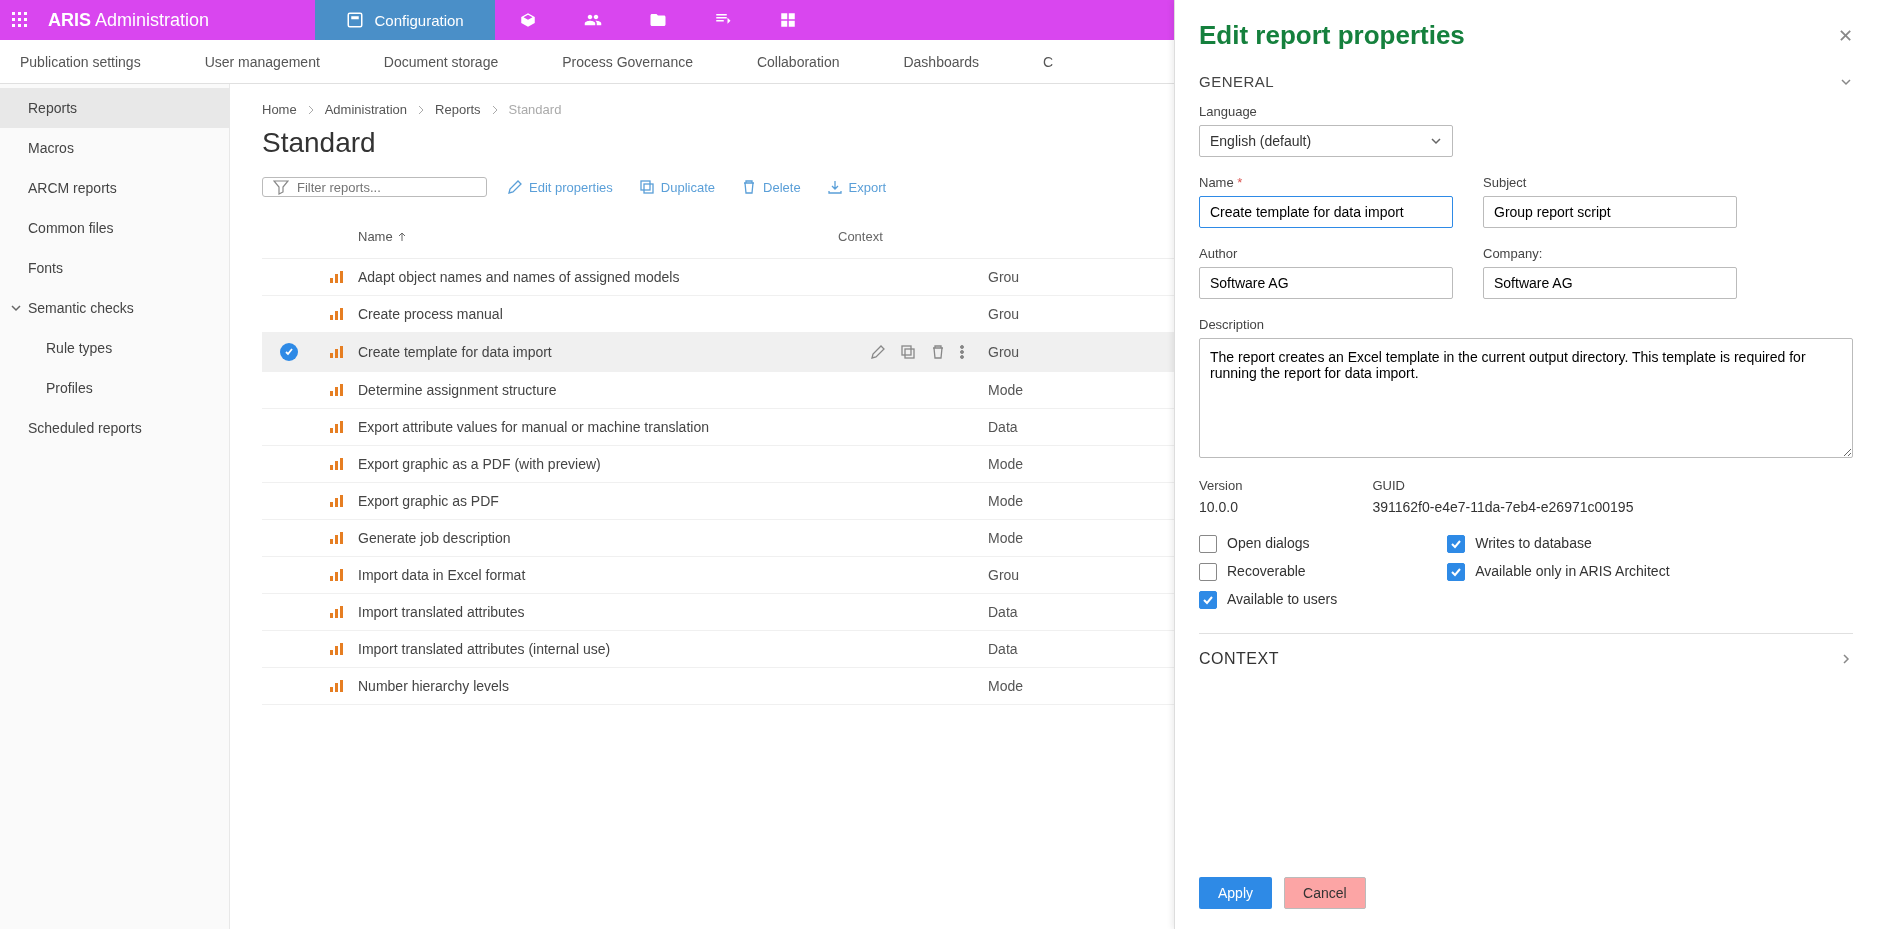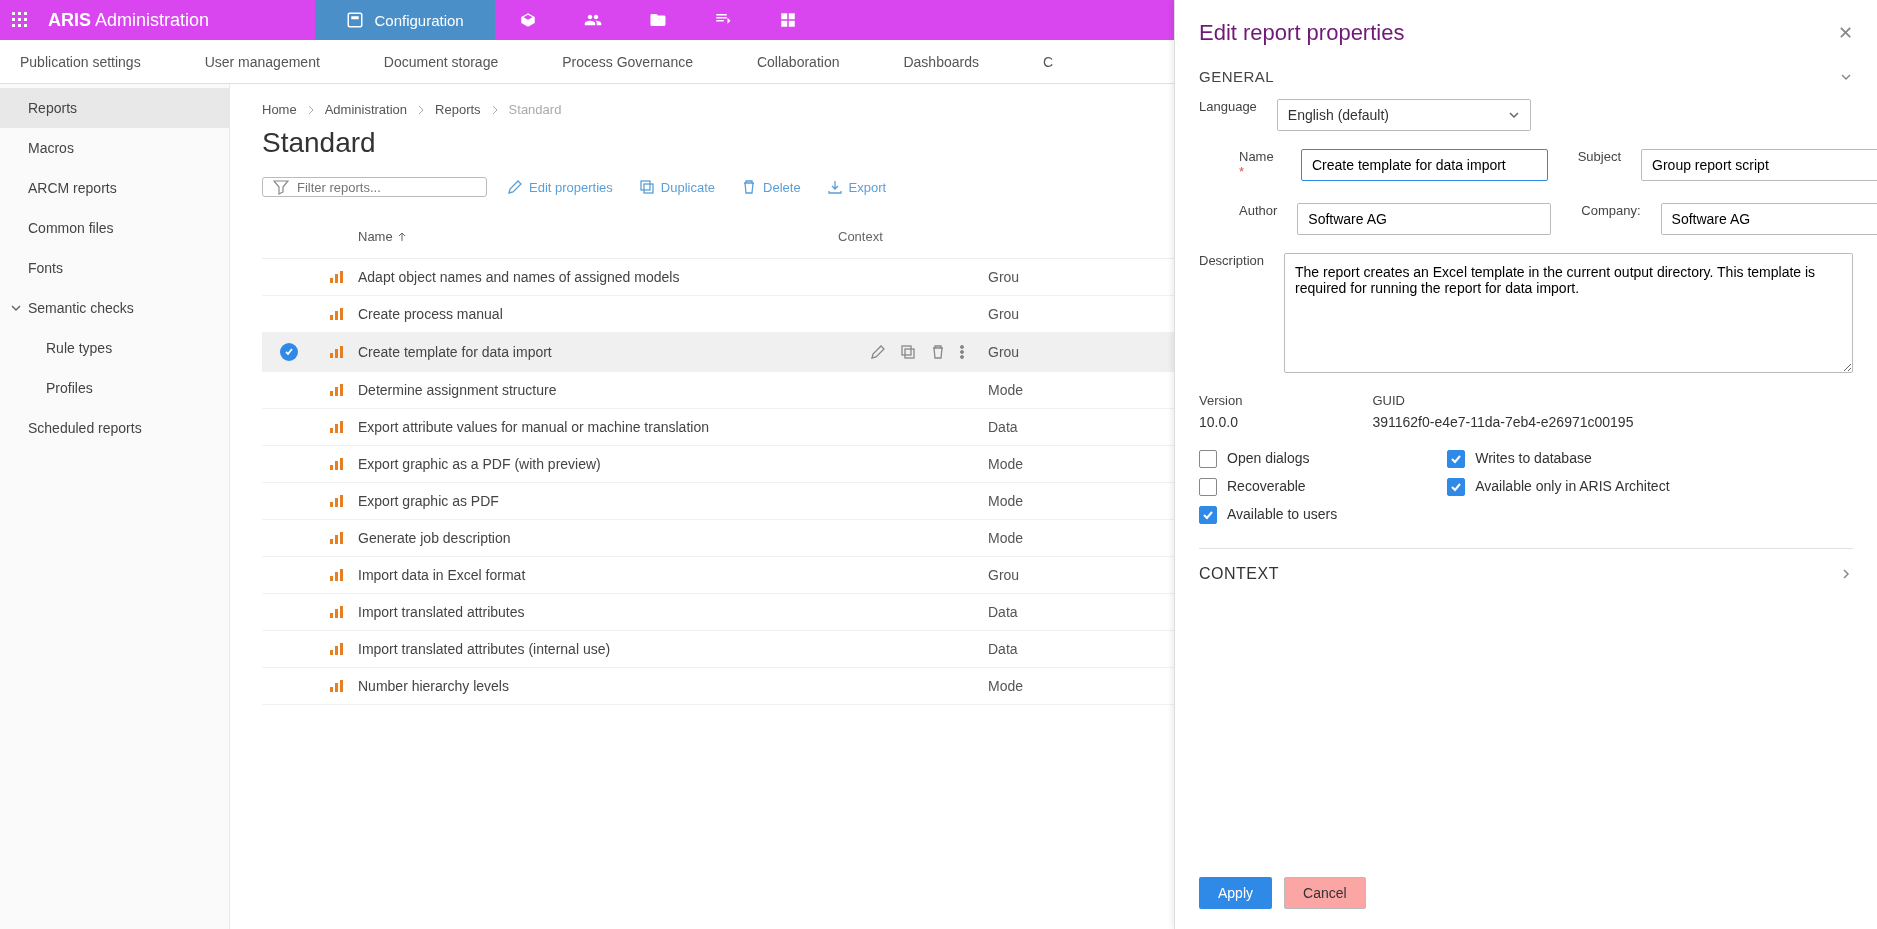--- a/index.html
+++ b/index.html
@@ -61,7 +61,7 @@
 
 .panel { position: absolute; right: 0; top: 0; bottom: 0; width: 703px; background: #fff; border-left: 1px solid #ddd; box-shadow: -2px 0 6px rgba(0,0,0,.08); display: flex; flex-direction: column; }
 .panel-header { padding: 20px 24px 14px; display: flex; align-items: center; justify-content: space-between; }
-.panel-title { font-size: 22px; font-weight: 400; color: #701a75; }
+.panel-title { font-size: 26px; font-weight: 700; color: #15803d; }
 .close-x { cursor: pointer; color: #888; font-size: 18px; }
 .panel-body { flex: 1; overflow-y: auto; padding: 0 24px; position: relative; }
 .section-head { display: flex; justify-content: space-between; align-items: center; padding: 8px 0 14px; color: #444; font-size: 15px; font-weight: 500; letter-spacing: .5px; }

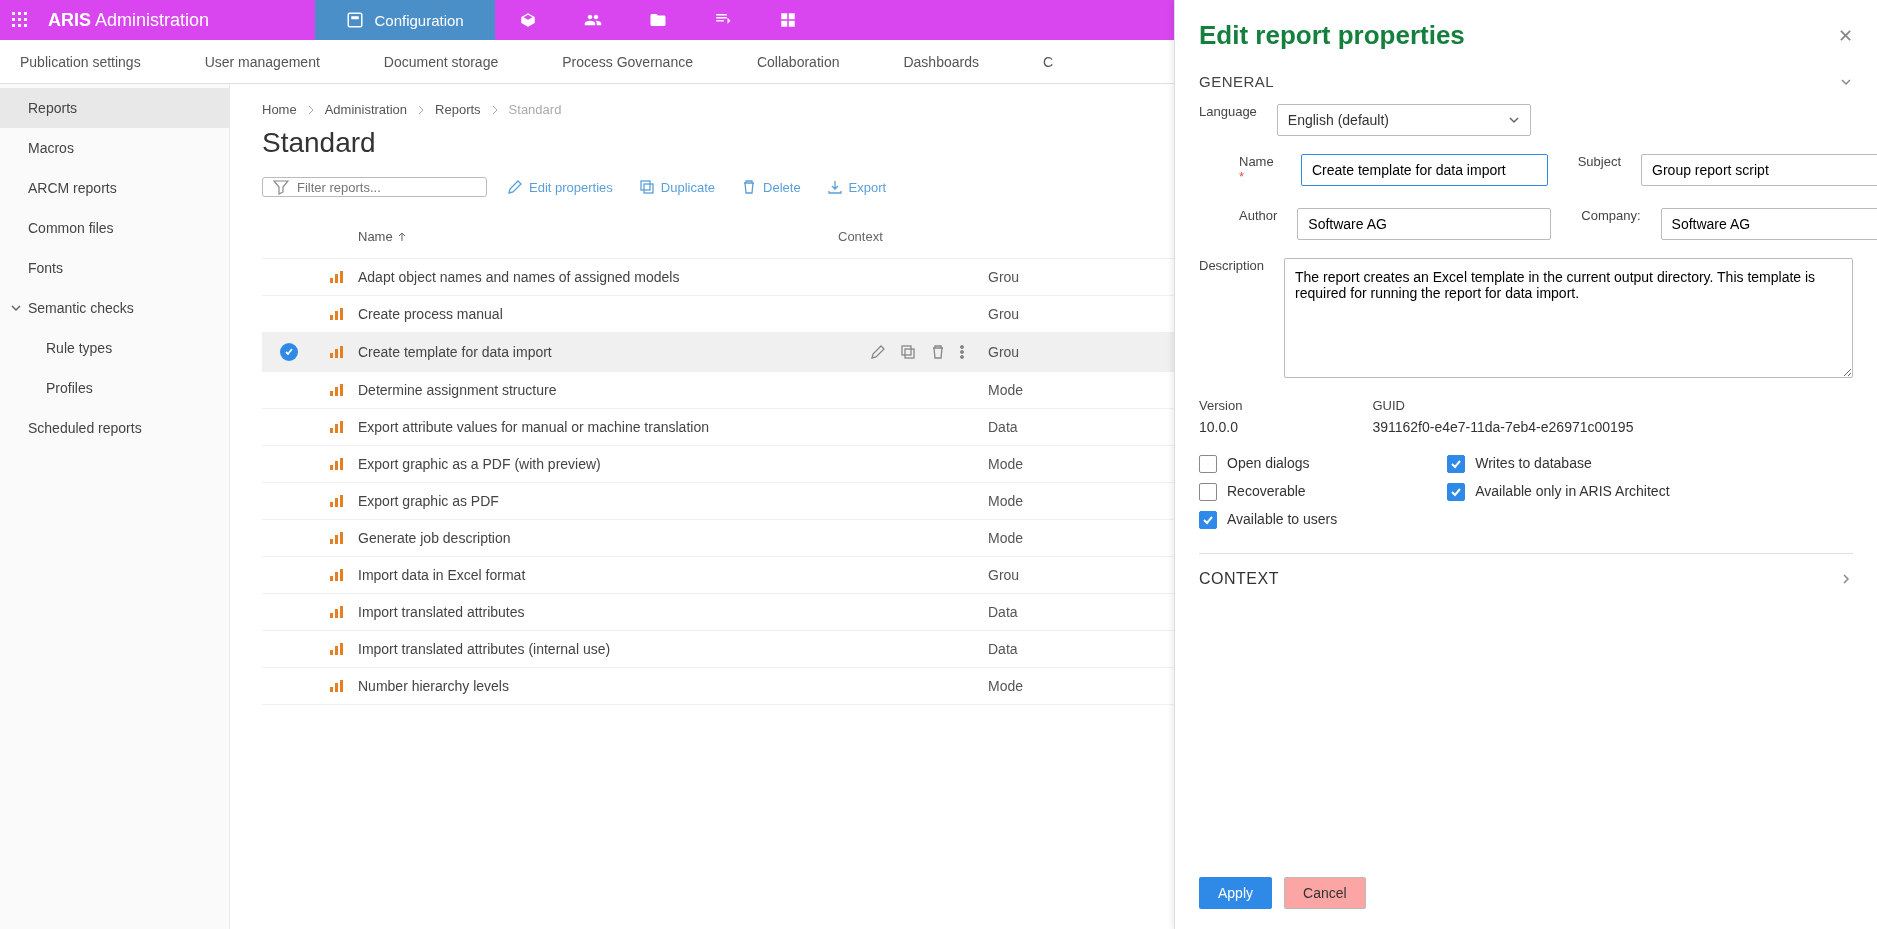--- a/index.html
+++ b/index.html
@@ -71,7 +71,7 @@
 .text-input { outline: none; }
 .text-input.focused { border-color: #2e8ae6; }
 .row2 { display: flex; gap: 30px; margin-bottom: 18px; margin-left: 40px; }
-.col { display: flex; flex-direction: row; gap: 20px; }
+.col { display: flex; flex-direction: column; }
 .textarea { width: 100%; height: 120px; border: 1px solid #bbb; border-radius: 2px; padding: 10px; font-size: 14px; font-family: inherit; resize: both; outline: none; }
 .kv-row { display: flex; gap: 130px; margin: 20px 0; }
 .kv { display: flex; flex-direction: column; gap: 6px; }

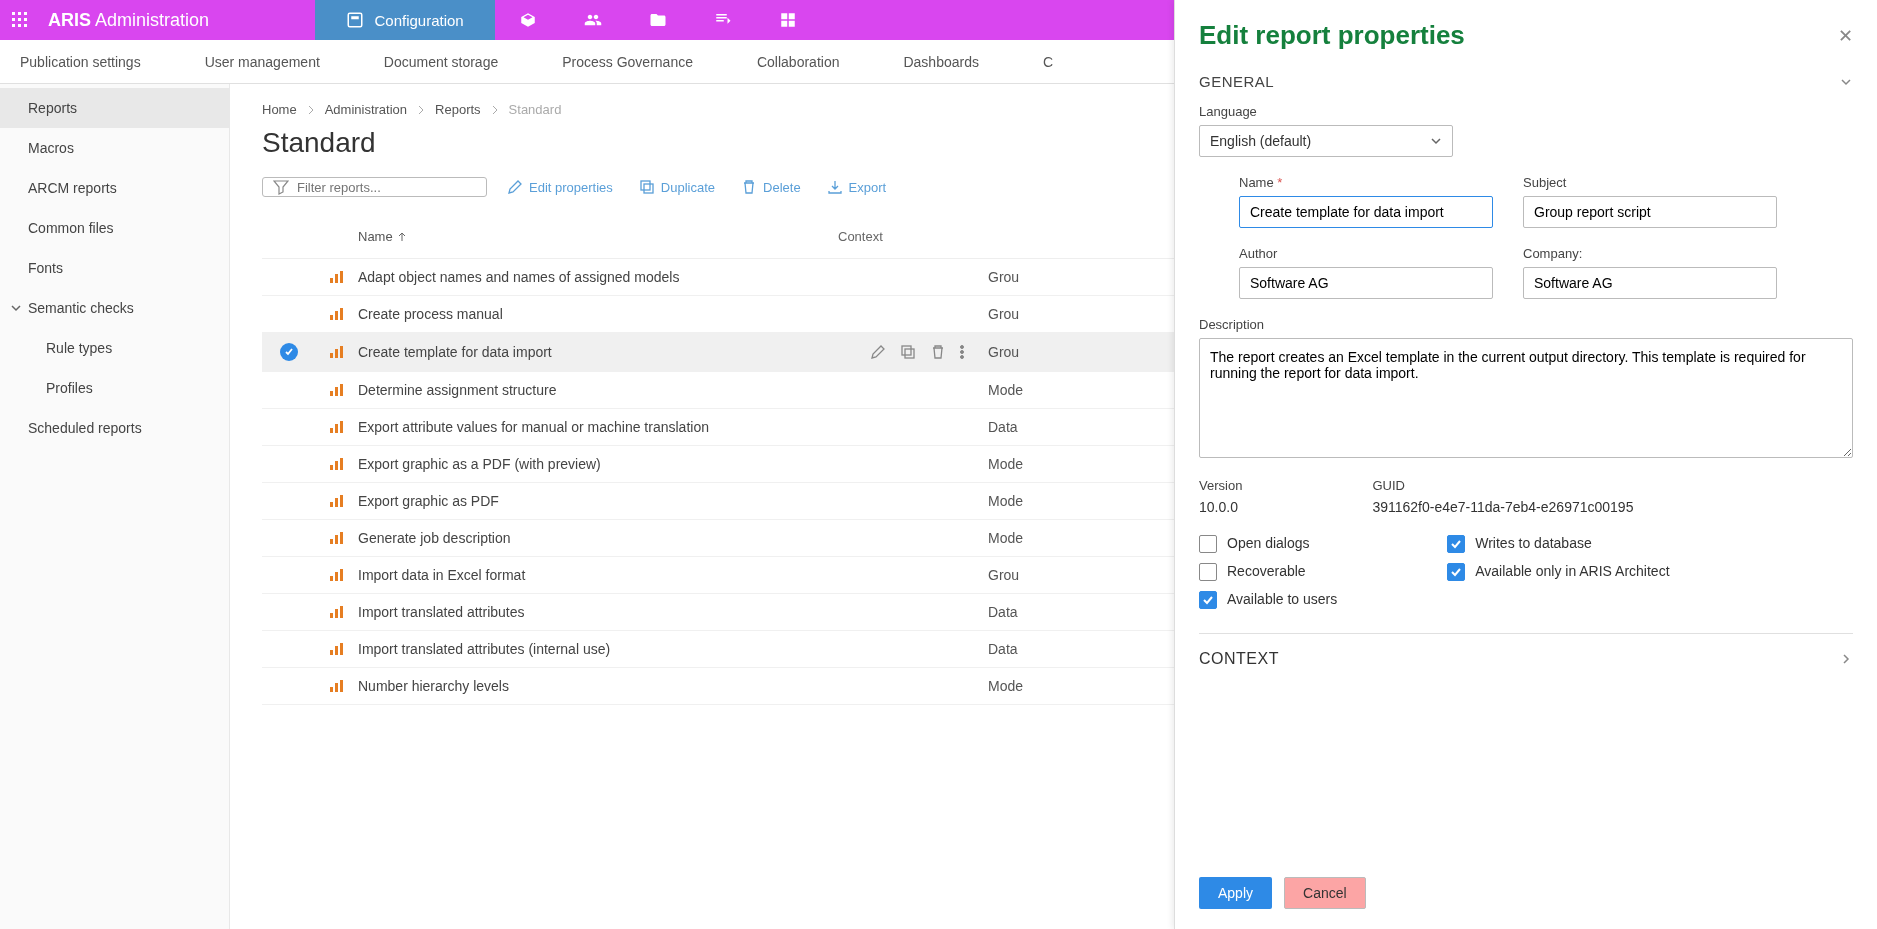--- a/index.html
+++ b/index.html
@@ -70,7 +70,7 @@
 .select-box, .text-input { width: 254px; height: 32px; border: 1px solid #bbb; border-radius: 2px; padding: 0 10px; font-size: 14px; background: #fff; display: flex; align-items: center; justify-content: space-between; }
 .text-input { outline: none; }
 .text-input.focused { border-color: #2e8ae6; }
-.row2 { display: flex; gap: 30px; margin-bottom: 18px; margin-left: 40px; }
+.row2 { display: flex; gap: 30px; margin-bottom: 18px; }
 .col { display: flex; flex-direction: column; }
 .textarea { width: 100%; height: 120px; border: 1px solid #bbb; border-radius: 2px; padding: 10px; font-size: 14px; font-family: inherit; resize: both; outline: none; }
 .kv-row { display: flex; gap: 130px; margin: 20px 0; }

